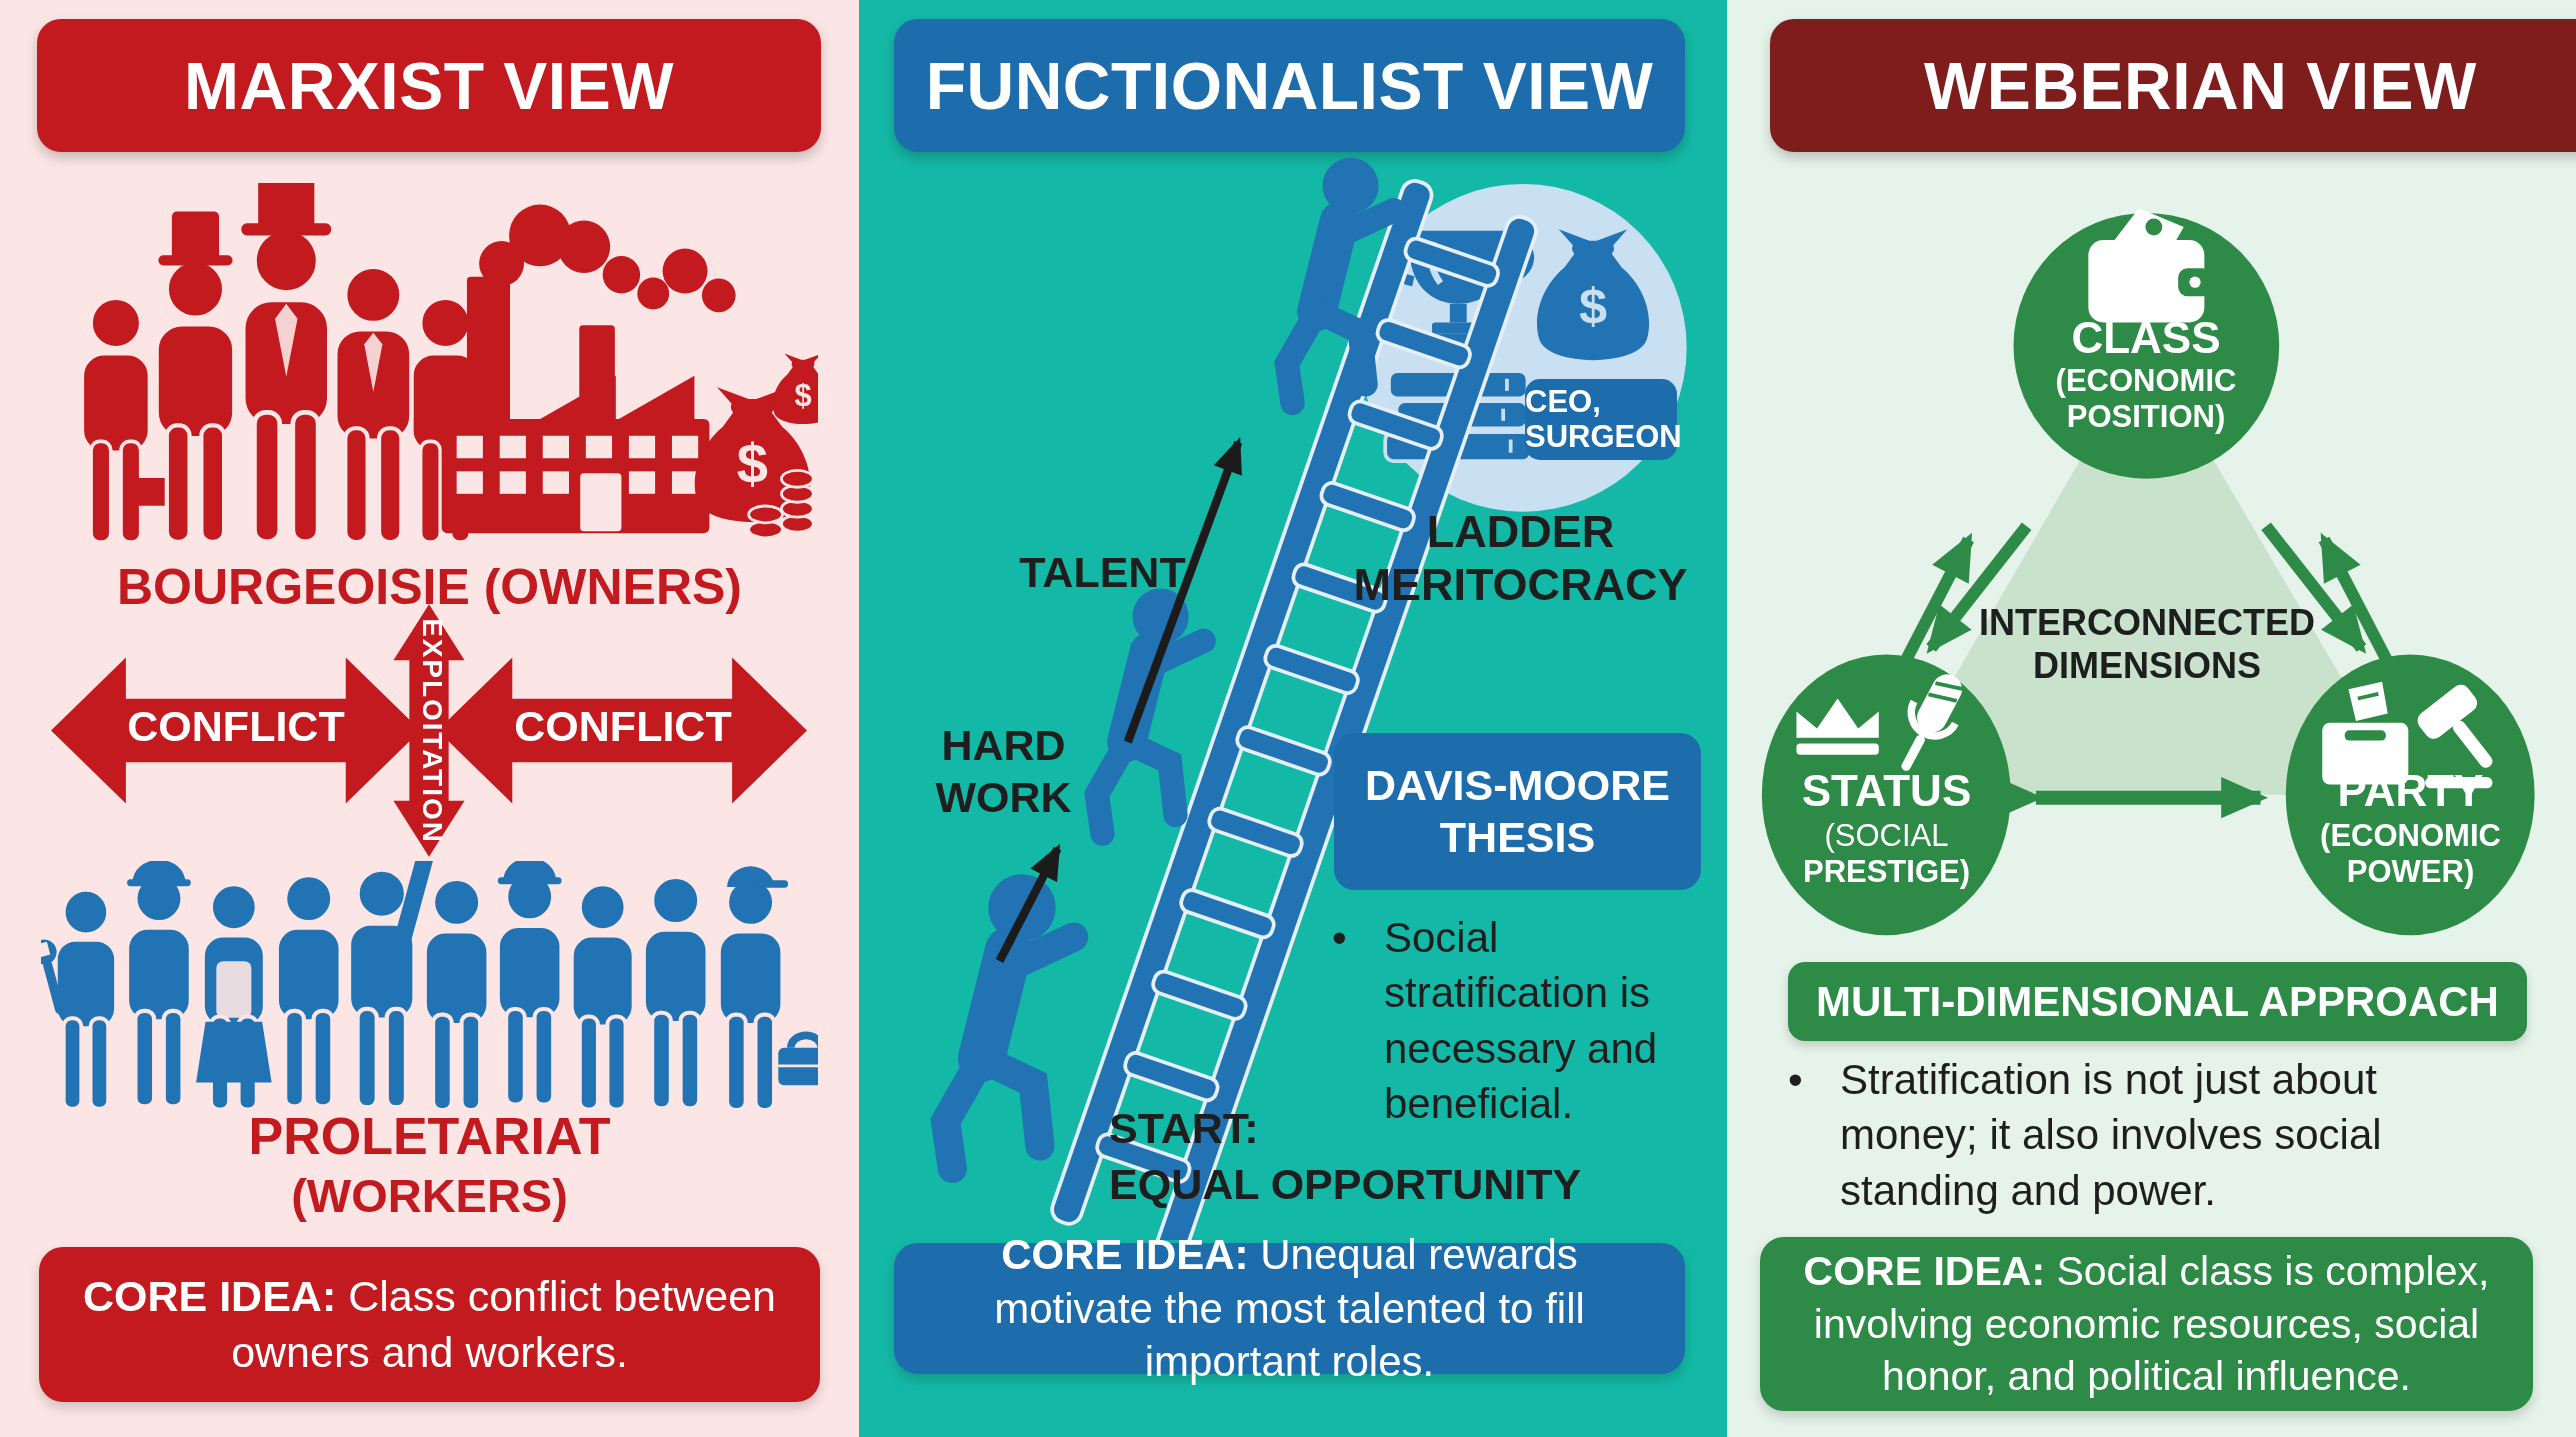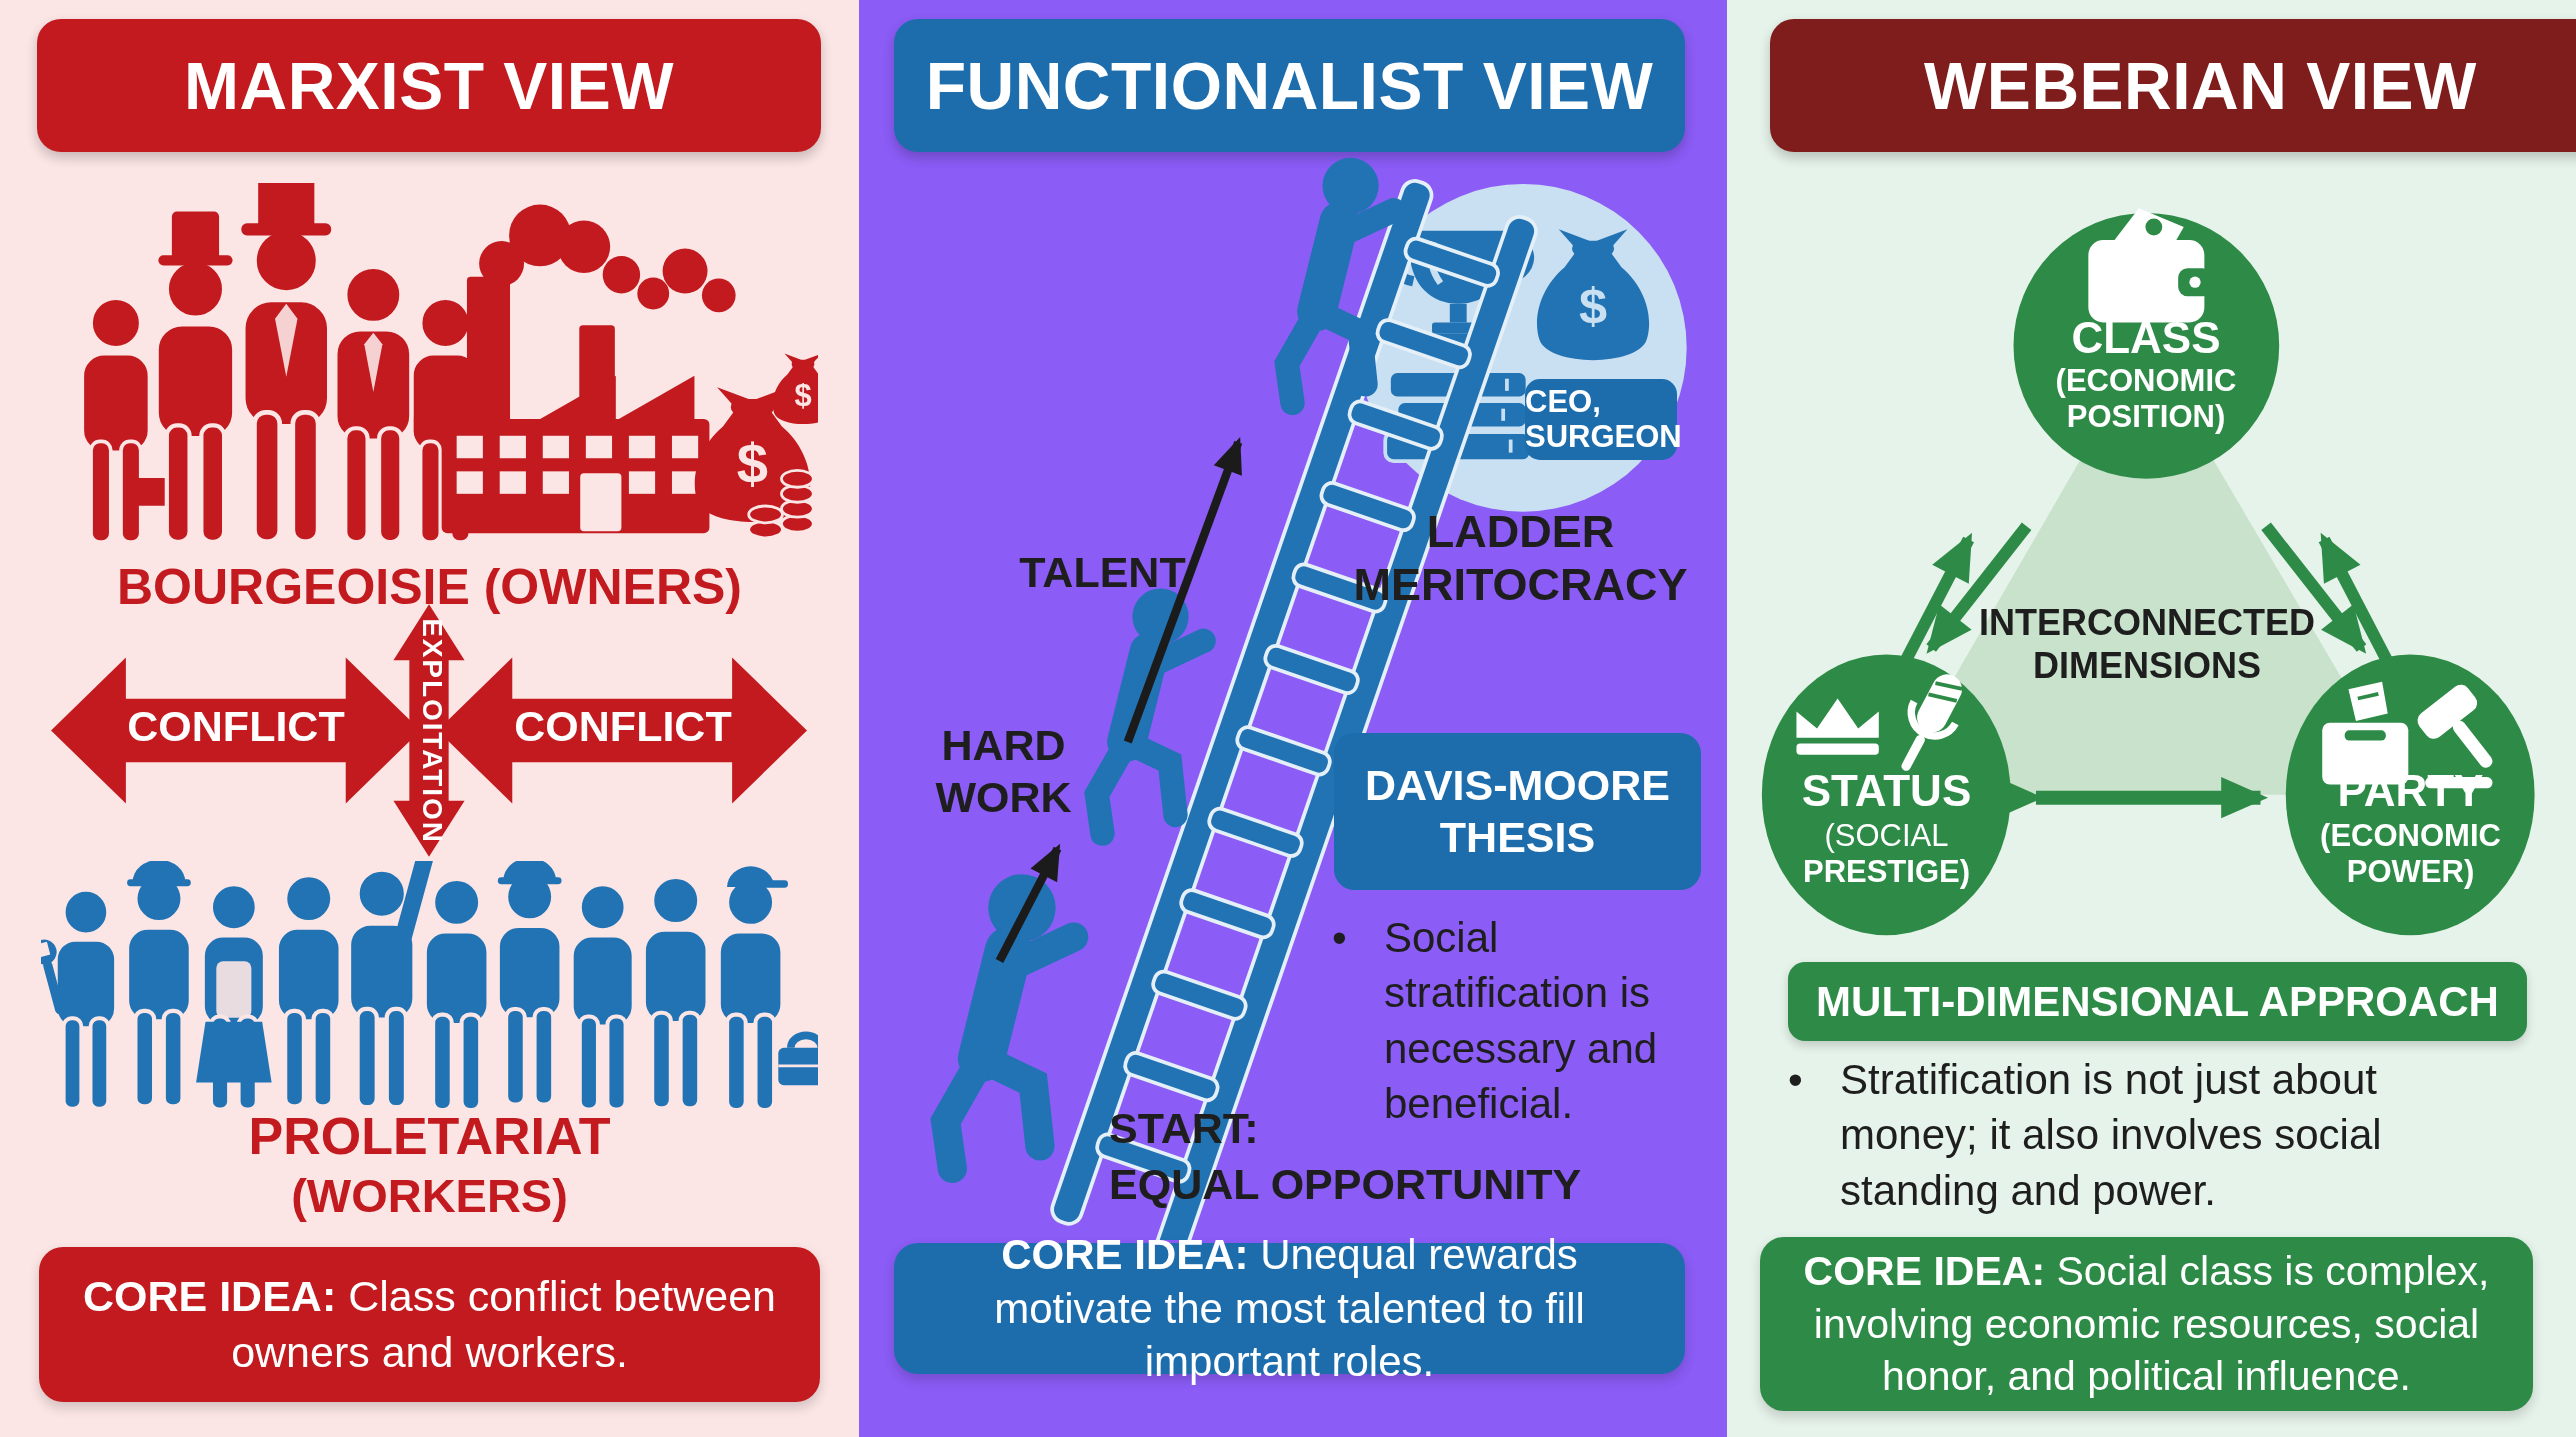--- a/index.html
+++ b/index.html
@@ -10,7 +10,7 @@
   }
   .panel{position:absolute;top:0;height:1438px;}
   .panel-marxist{left:0;width:859px;background:#FBE5E5;}
-  .panel-functionalist{left:859px;width:868px;background:#8b5cf6;}
+  .panel-functionalist{left:859px;width:868px;background:#14b8a6;}
   .panel-weberian{left:1727px;width:849px;background:#E6F3EA;}
 
   .hdr{

